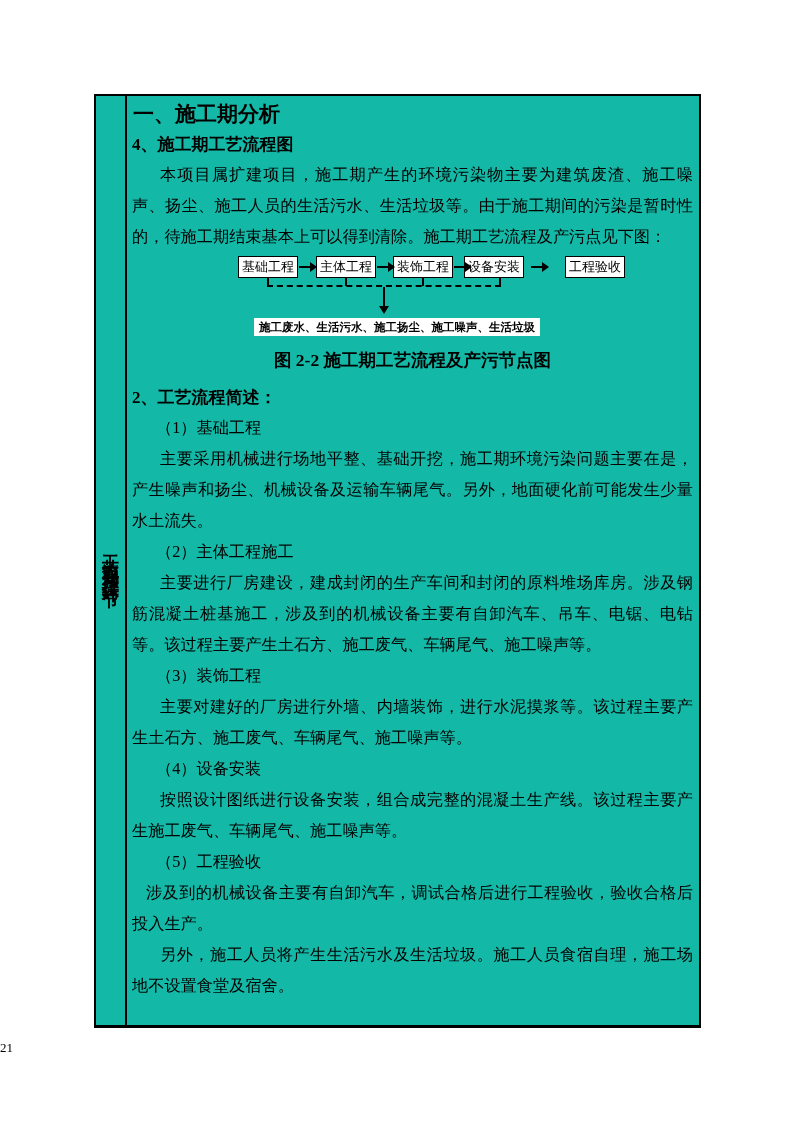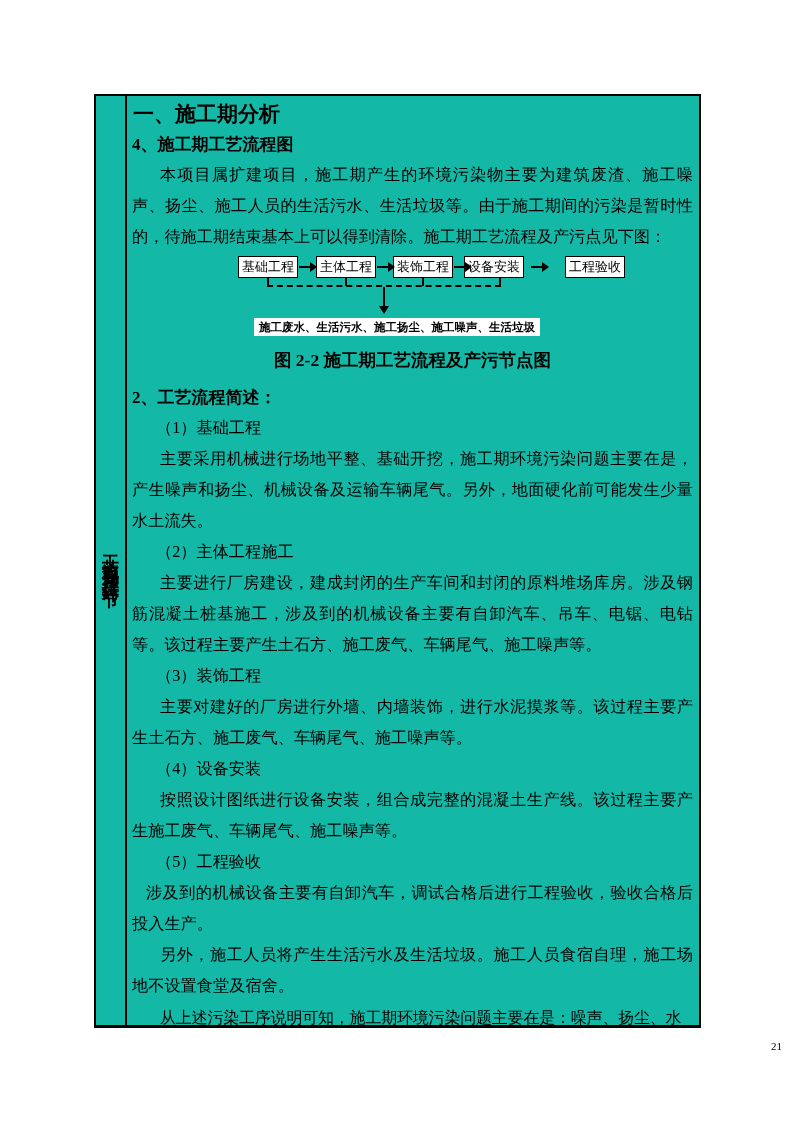--- a/index.html
+++ b/index.html
@@ -223,7 +223,6 @@
 
     <p class="body-par">另外，施工人员将产生生活污水及生活垃圾。施工人员食宿自理，施工场地不设置食堂及宿舍。</p>
 
-    <p class="last-line">从上述污染工序说明可知，施工期环境污染问题主要在是：噪声、扬尘、水</p>
 
   </div>
 </div>

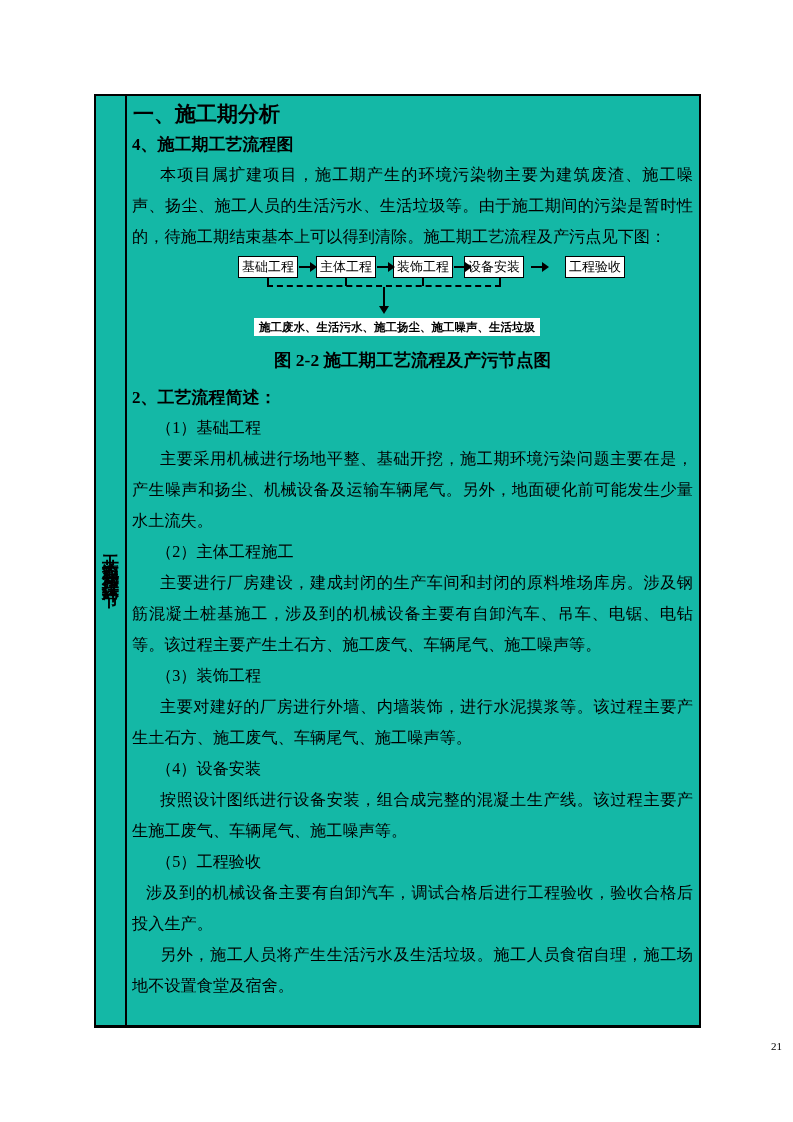--- a/index.html
+++ b/index.html
@@ -158,8 +158,8 @@
     position: absolute;
     left: 0; right: 11px;
     top: 1040px;
-    text-align: right;
-    font-size: 11px;
+    text-align: left;
+    font-size: 13px;
   }
 </style>
 </head>

